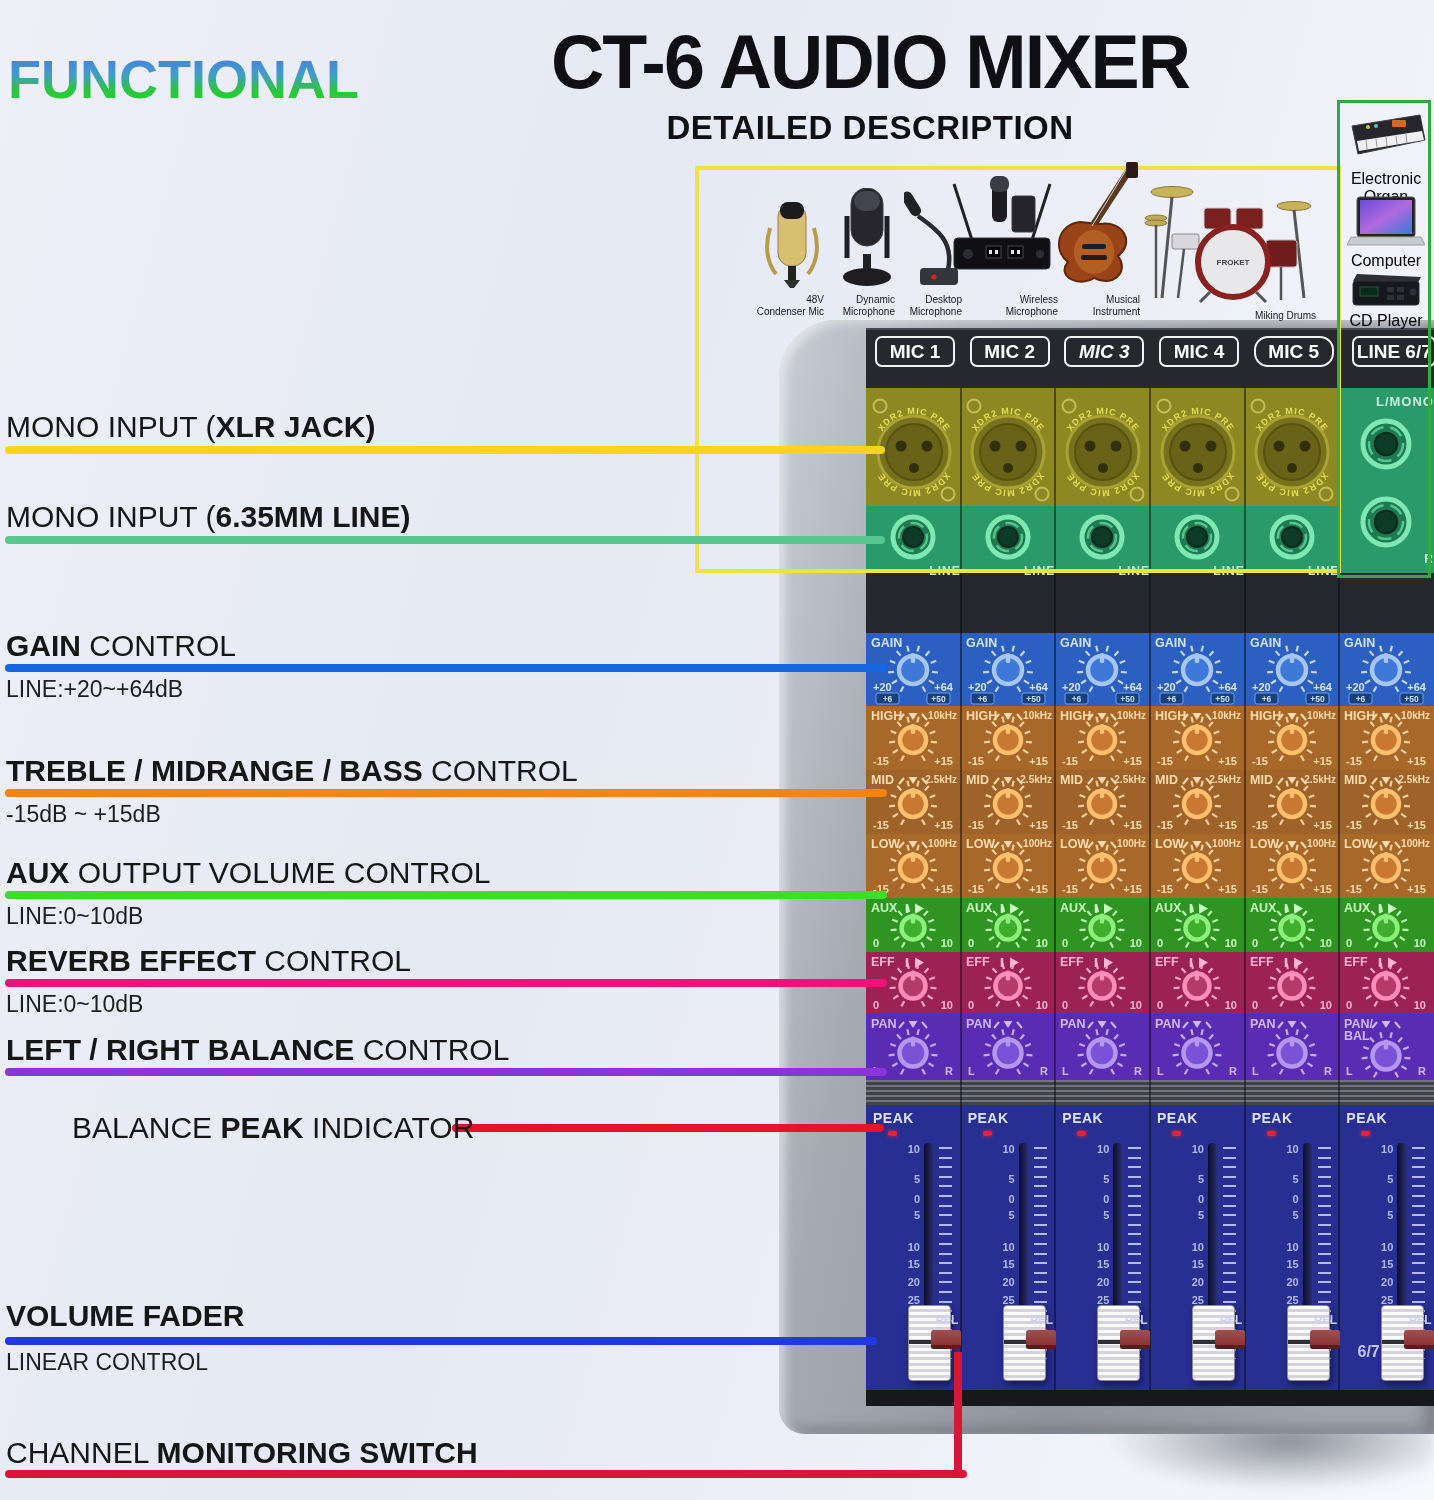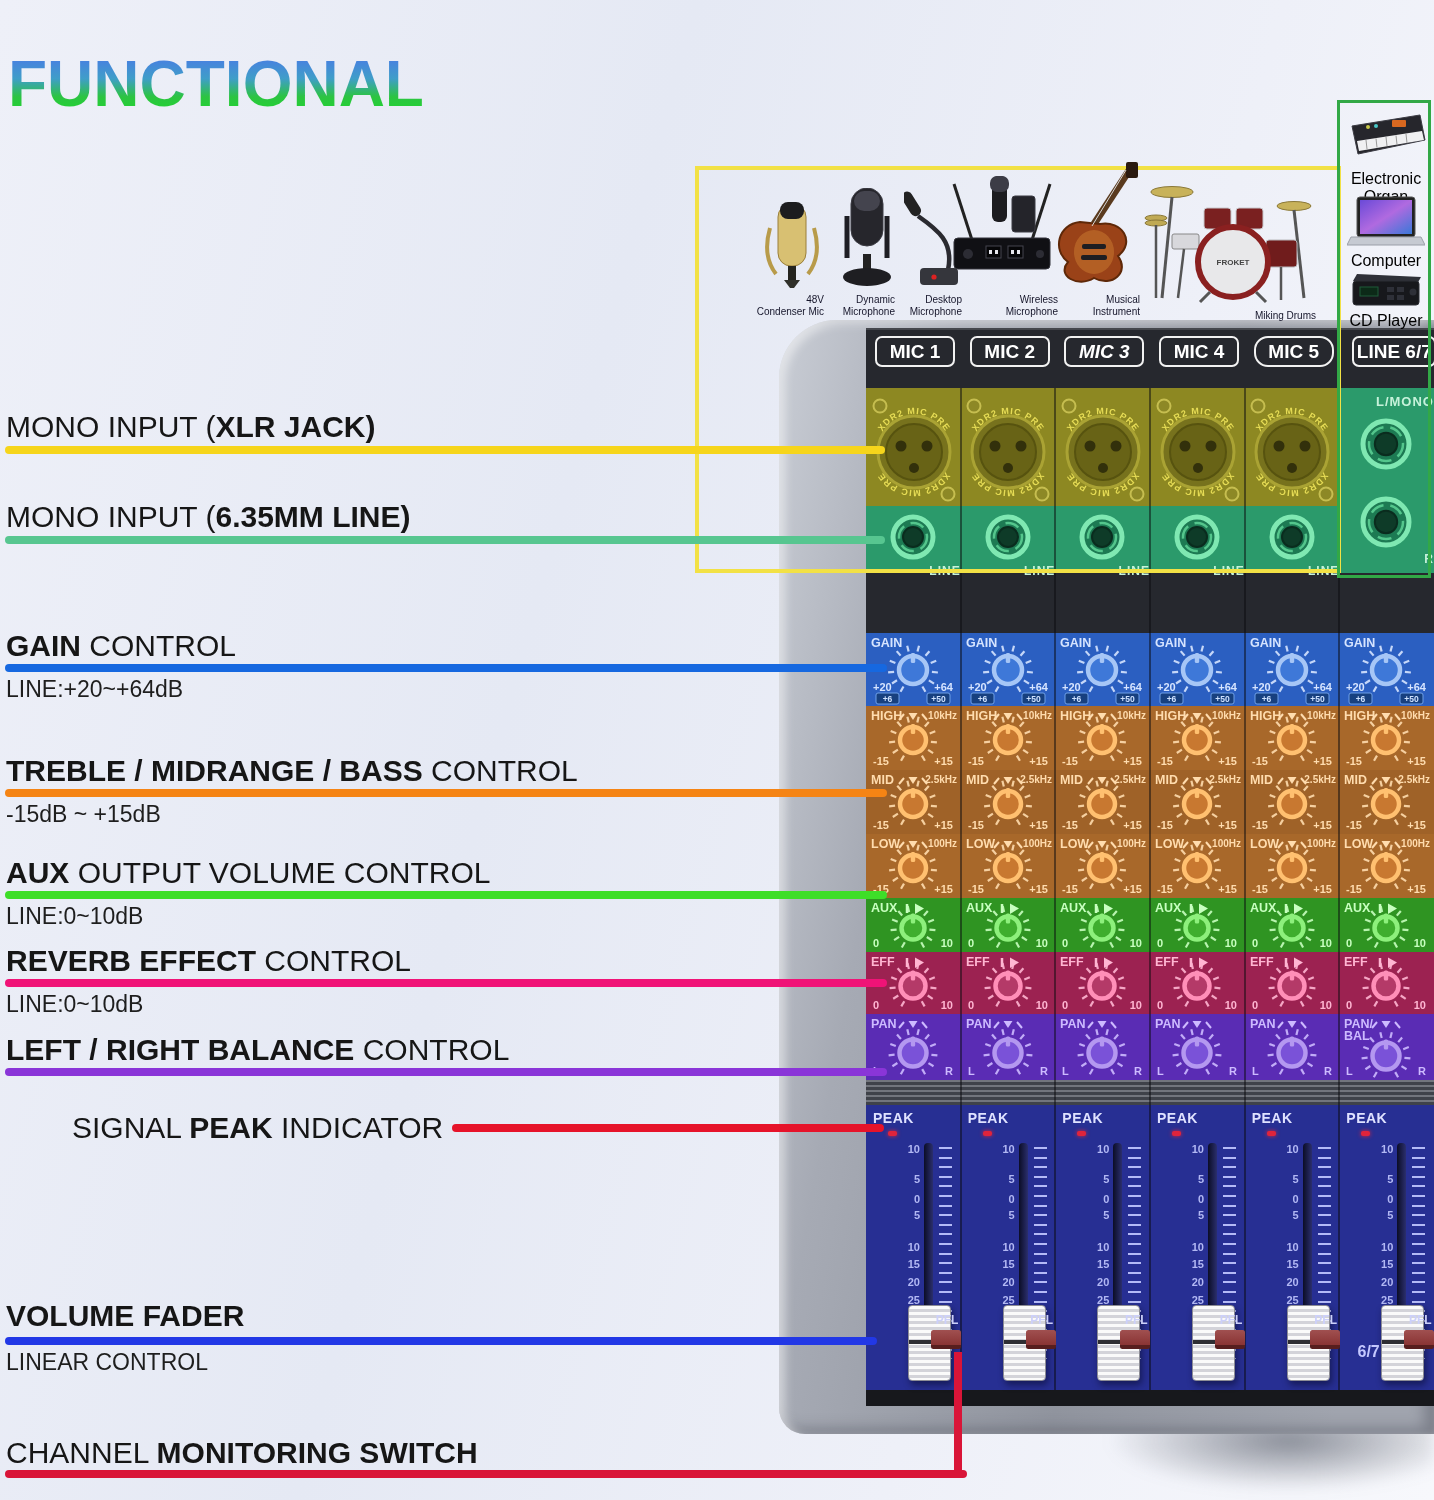--- a/index.html
+++ b/index.html
@@ -8,7 +8,7 @@
     background:linear-gradient(105deg,#eef0f8 0%,#e5e9f4 38%,#eef0f8 70%,#f7f8fc 100%)}
   .abs{position:absolute}
   
-  .func-head{left:8px;top:52px;font-size:64px;font-weight:bold;line-height:1.0;letter-spacing:0px;
+  .func-head{left:8px;top:52px;font-size:54px;font-weight:bold;line-height:1.0;letter-spacing:0px;
     background:linear-gradient(180deg,#4a7ce4 6%,#3f9ec8 42%,#2cc441 70%,#21d52f 96%);
     -webkit-background-clip:text;background-clip:text;color:transparent;-webkit-text-fill-color:transparent}
   .title-wrap{left:500px;top:18px;width:740px;text-align:center;color:#101014}

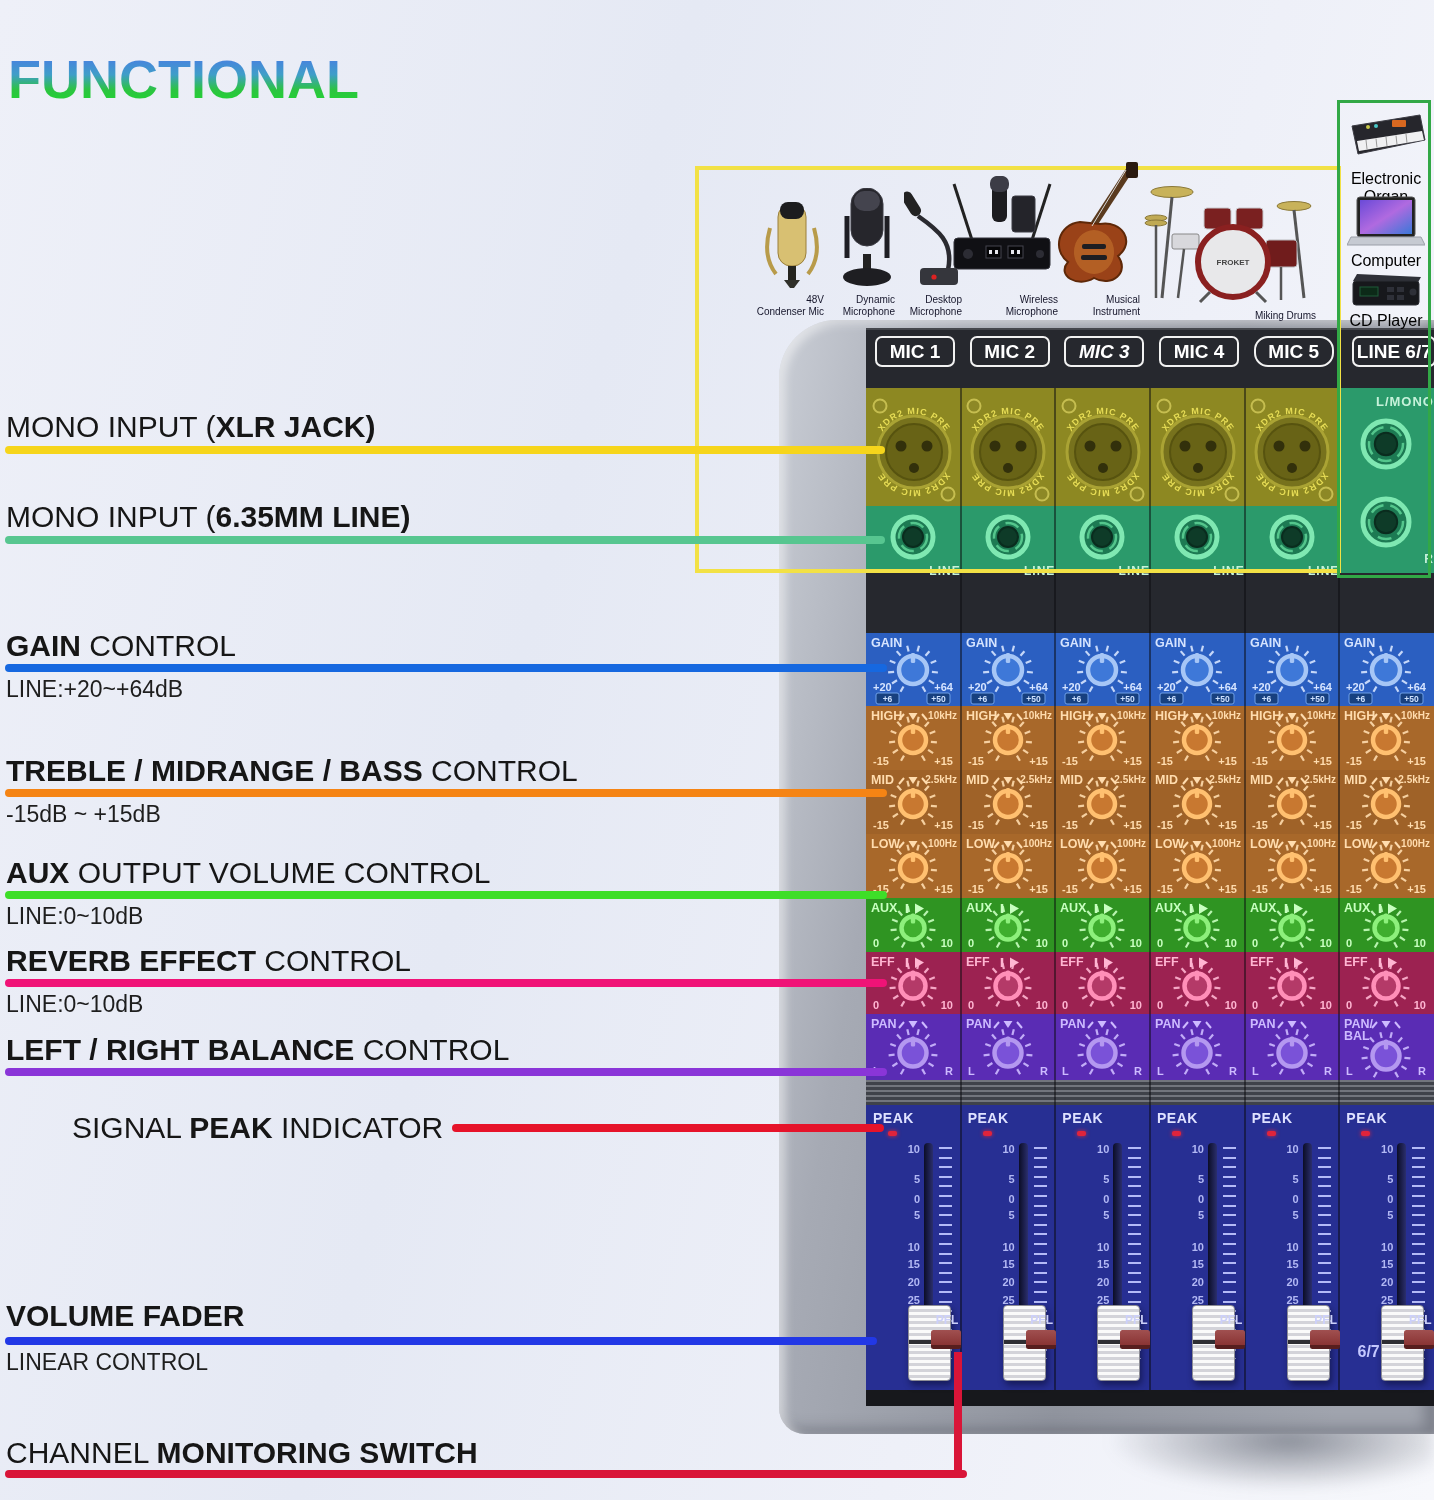--- a/index.html
+++ b/index.html
@@ -66,6 +66,10 @@
 <div id="stage">
   <div class="abs func-head">
     <div>FUNCTIONAL</div>
+  </div>
+  <div class="abs title-wrap">
+    <div class="main-title">CT-6 AUDIO MIXER</div>
+    <div class="sub-title">DETAILED DESCRIPTION</div>
   </div>
 
   <div class="abs shadow-br"></div>

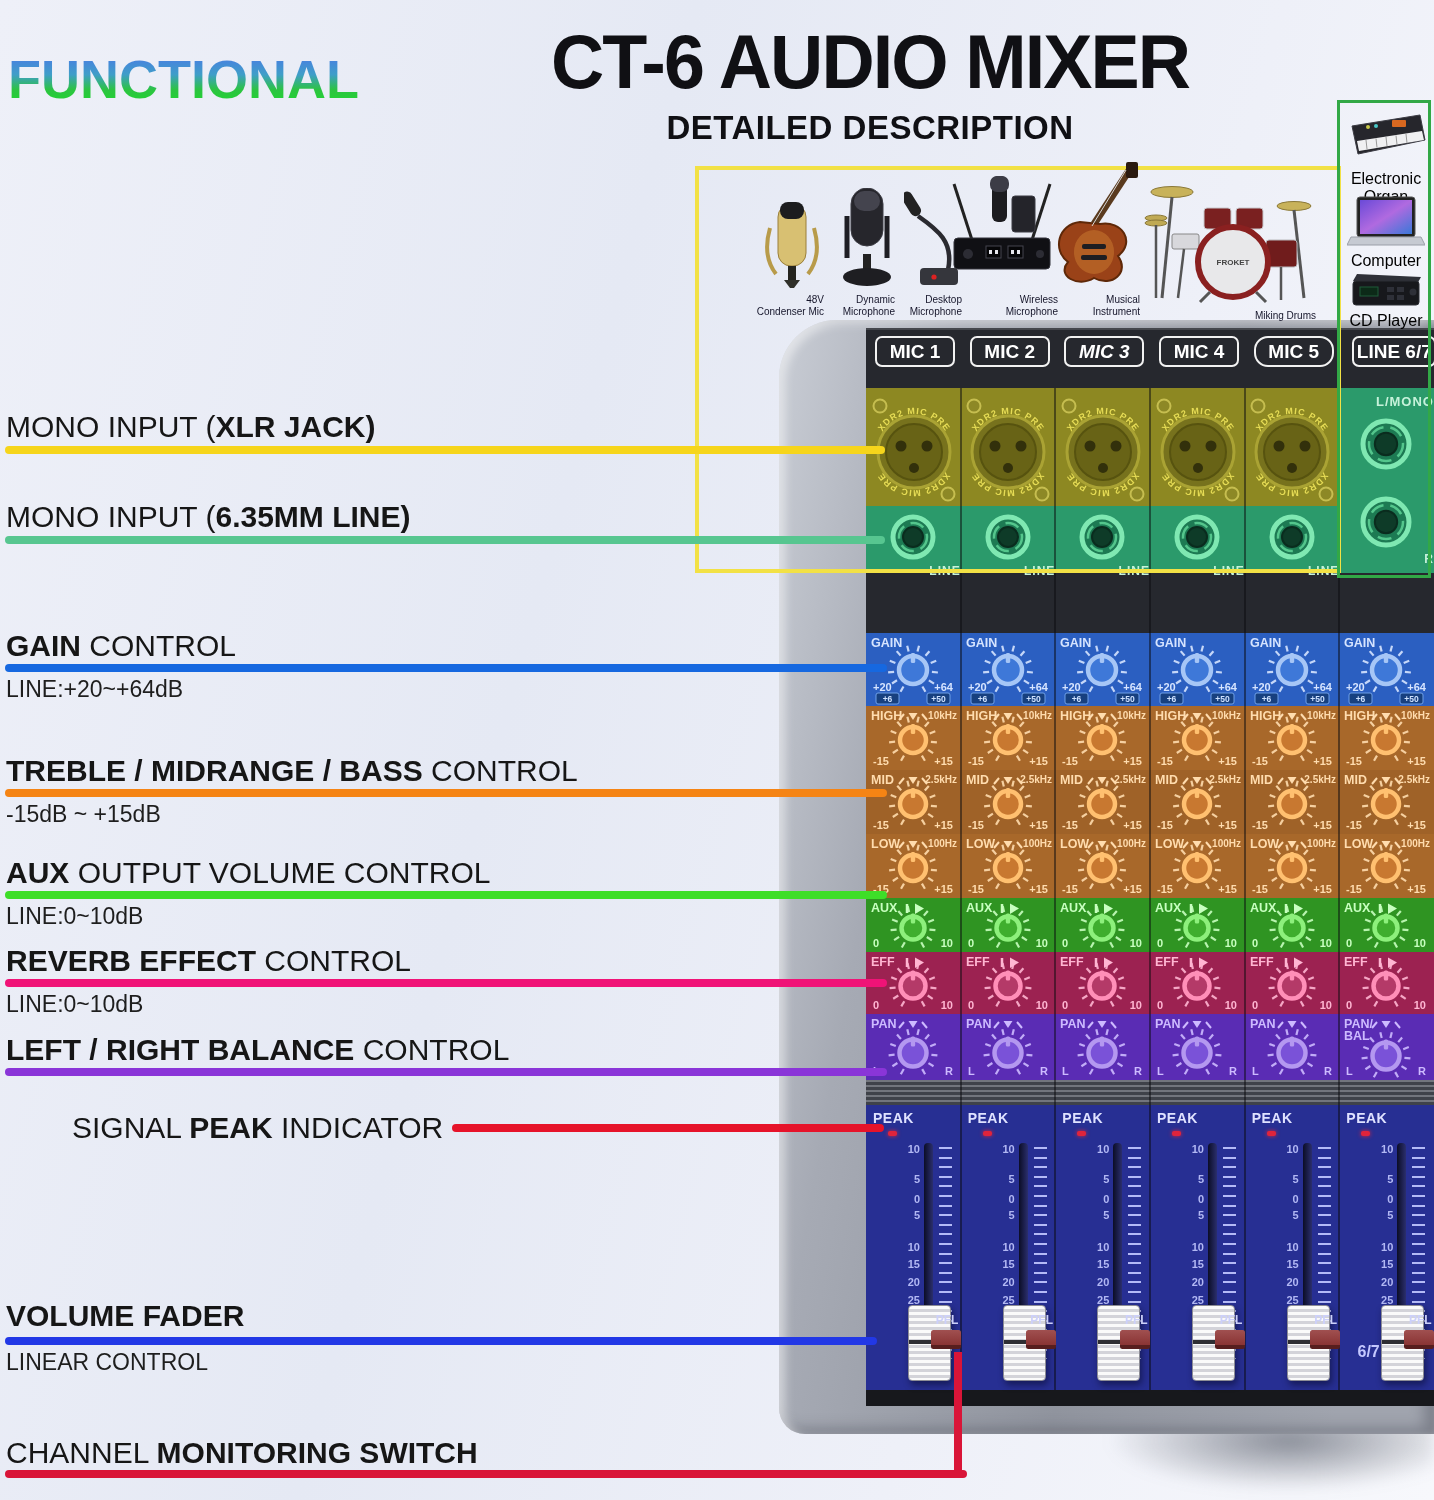--- a/index.html
+++ b/index.html
@@ -1422,7 +1422,7 @@
       <div class="abs co-sub" style="left:6px;top:991px">LINE:0~10dB</div>
       <div class="abs co-title" style="left:6px;top:1033px"><span class="b">LEFT / RIGHT BALANCE</span><span class=""> CONTROL</span></div>
       <div class="abs co-line" style="left:5px;top:1068px;width:882px;background:#8a35d8"></div>
-      <div class="abs co-title" style="left:72px;top:1111px"><span class="">SIGNAL </span><span class="b">PEAK</span><span class=""> INDICATOR</span></div>
+      <div class="abs co-title" style="left:72px;top:1111px"><span class="">BALANCE </span><span class="b">PEAK</span><span class=""> INDICATOR</span></div>
       <div class="abs co-line" style="left:452px;top:1124px;width:432px;background:#e6132a"></div>
       <div class="abs co-title" style="left:6px;top:1299px"><span class="b">VOLUME FADER</span></div>
       <div class="abs co-line" style="left:5px;top:1337px;width:872px;background:#2238e6"></div>

